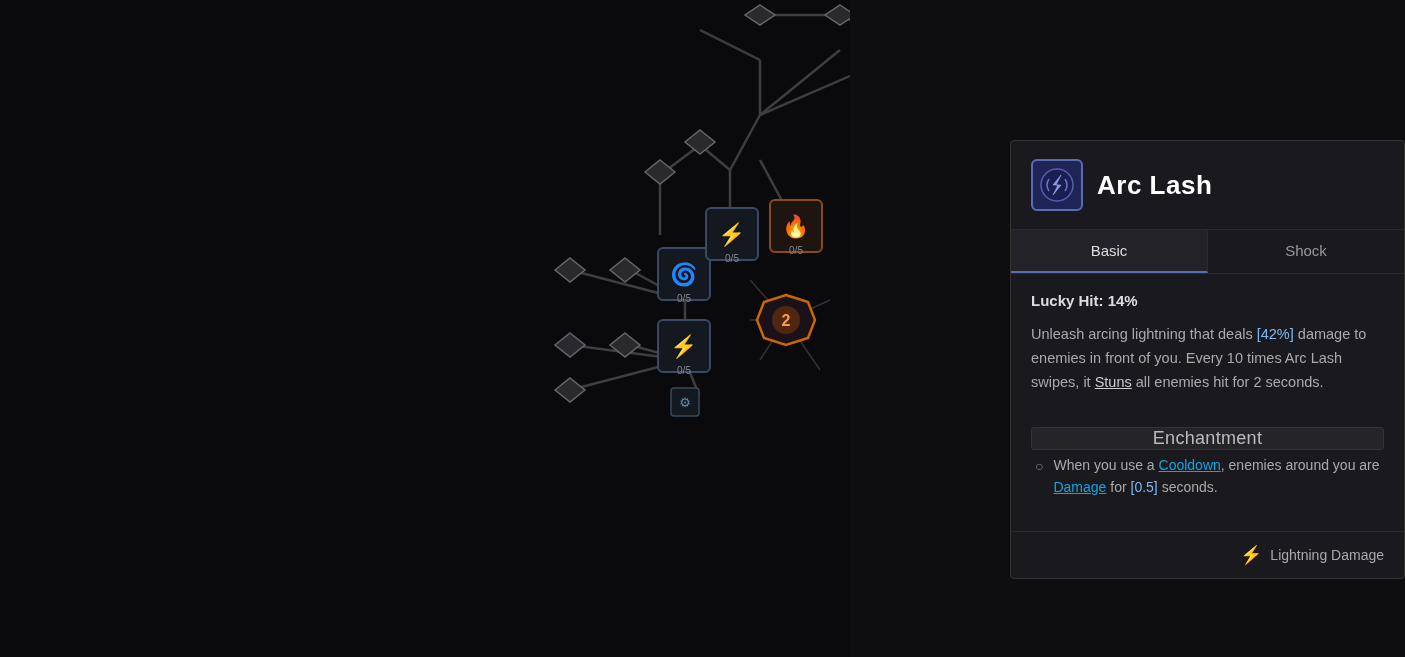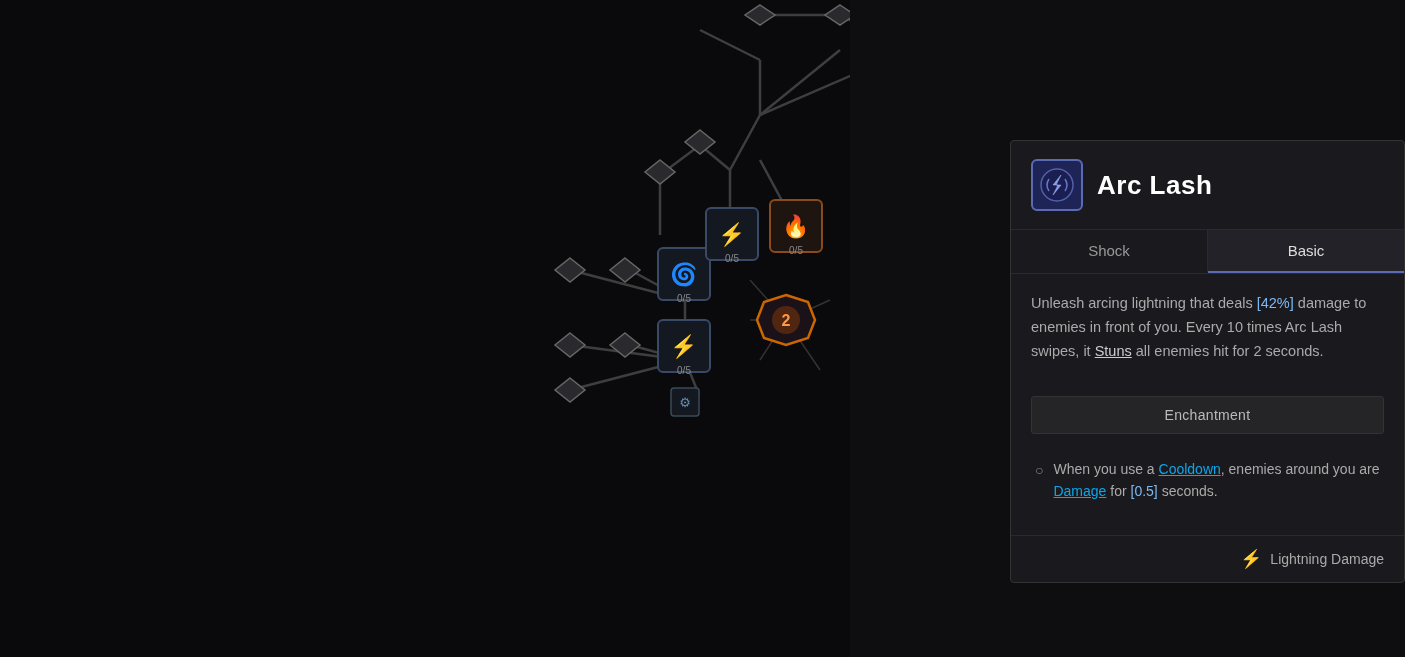--- a/index.html
+++ b/index.html
@@ -356,8 +356,8 @@
   </div>
 
   <div class="panel-tabs">
+    <button class="panel-tab active">Basic</button>
     <button class="panel-tab">Shock</button>
-    <button class="panel-tab active">Basic</button>
   </div>
 
   <div class="panel-body">

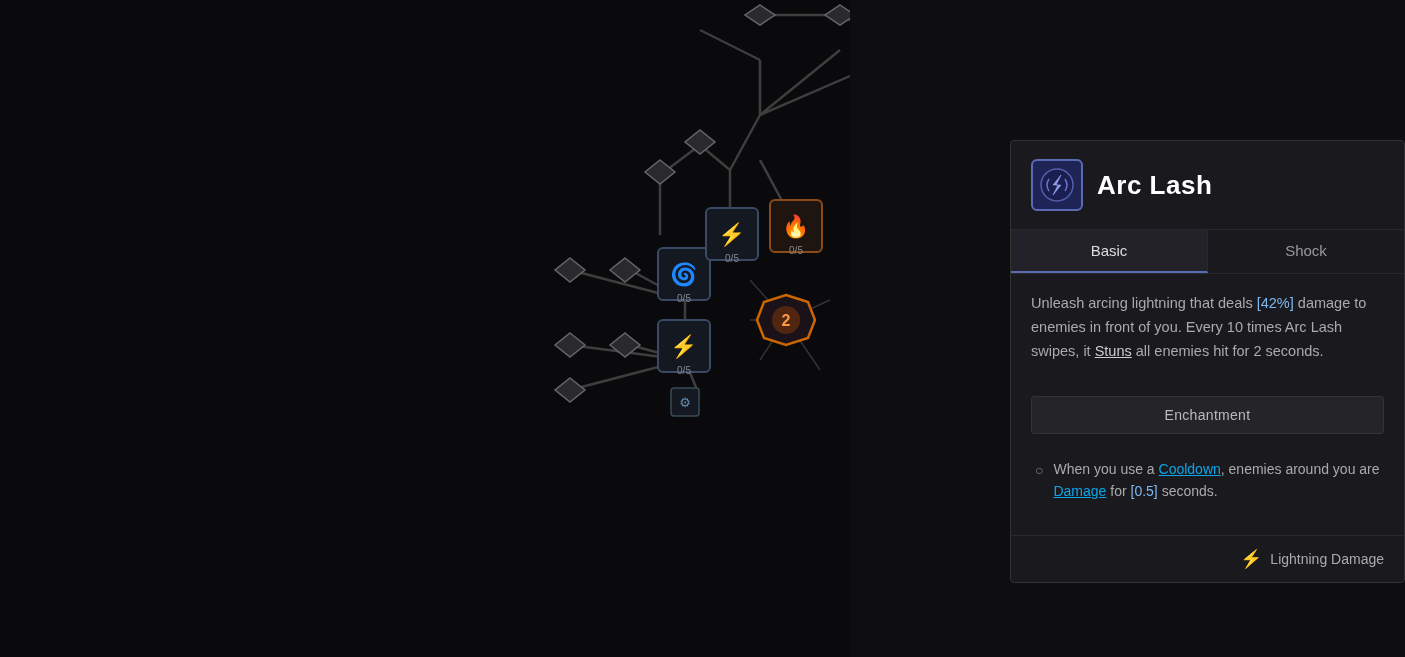--- a/index.html
+++ b/index.html
@@ -361,6 +361,10 @@
   </div>
 
   <div class="panel-body">
+    <div class="lucky-hit">
+      <span>Lucky Hit:</span>
+      <span>14%</span>
+    </div>
 
     <div class="description">
       Unleash arcing lightning that deals <span class="highlight">[42%]</span> damage to enemies in front of you. Every 10 times Arc Lash swipes, it <span class="underline">Stuns</span> all enemies hit for 2 seconds.

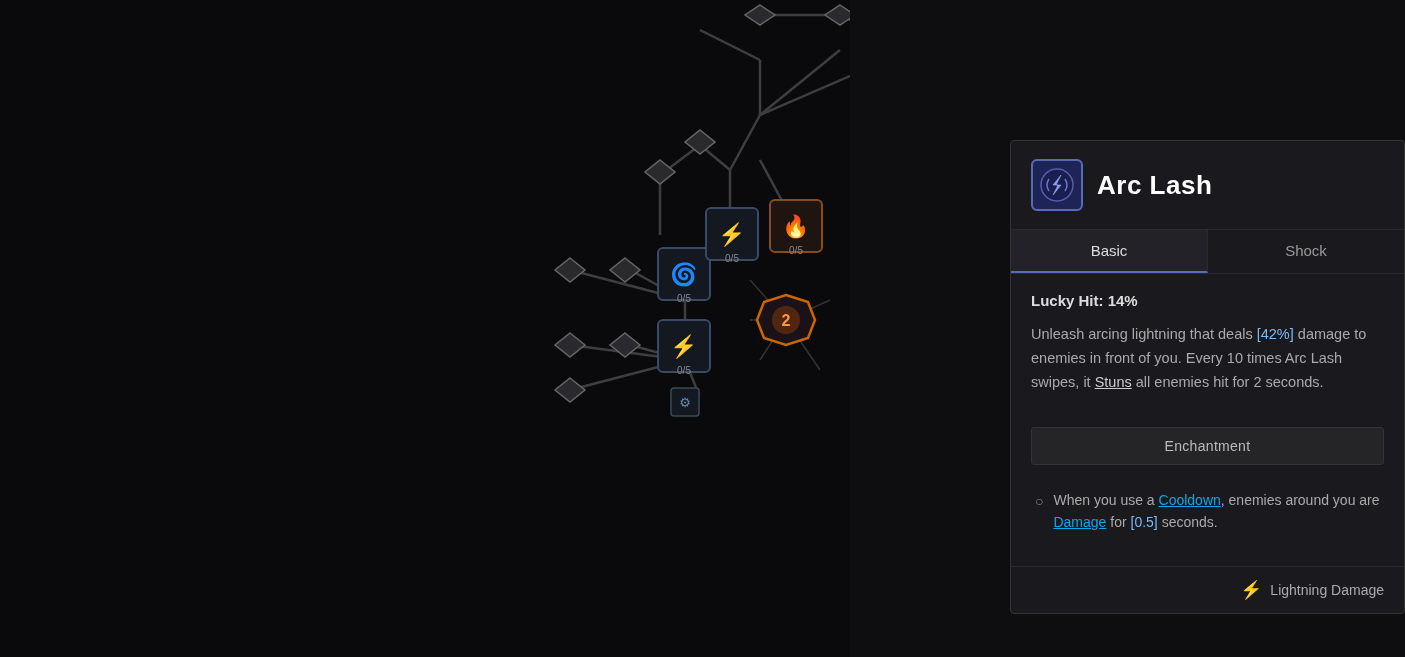--- a/index.html
+++ b/index.html
@@ -136,10 +136,10 @@
       border: 1px solid #333;
       border-radius: 3px;
       text-align: center;
-      padding: 10px 0;
-      font-size: 14px;
+      padding: 0 0;
+      font-size: 18px;
       color: #bbb;
-      margin-bottom: 24px;
+      margin-bottom: 4px;
       letter-spacing: 0.3px;
     }
 

